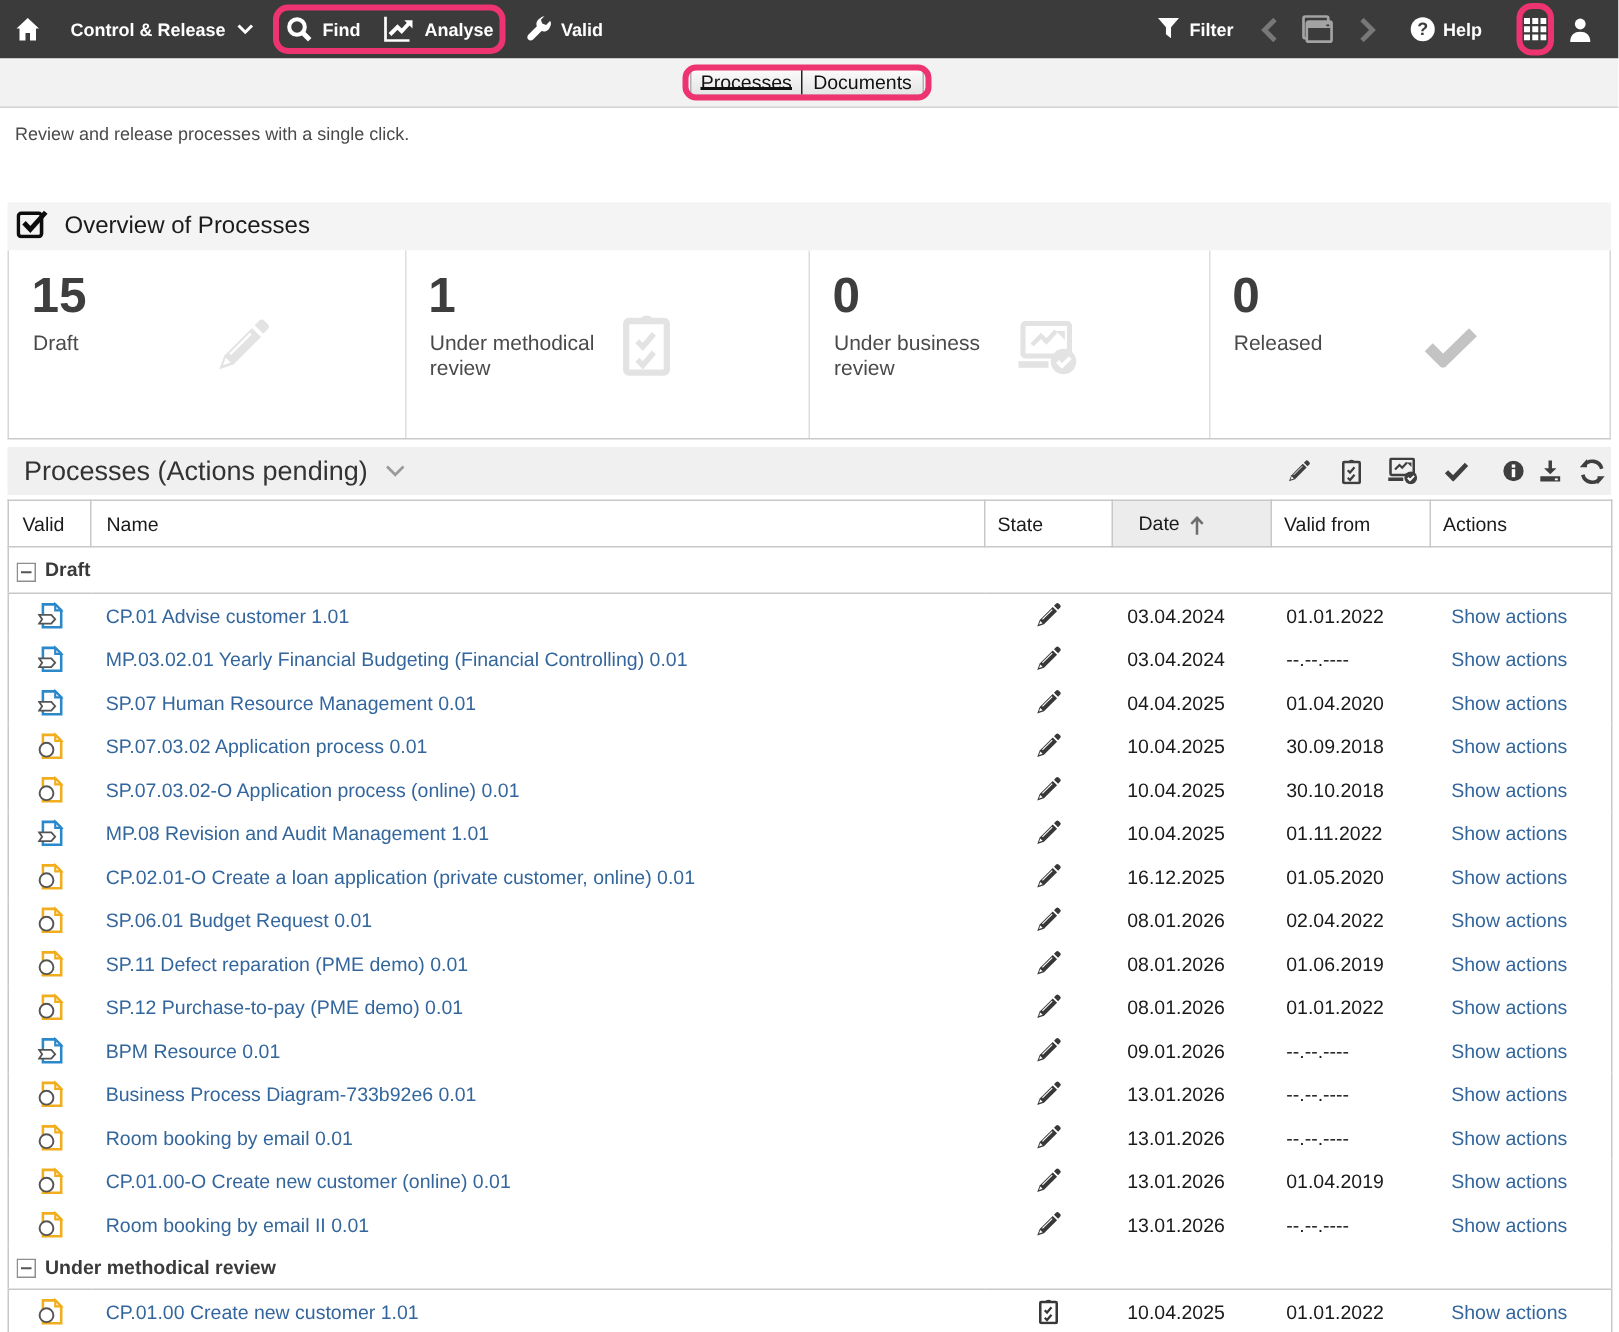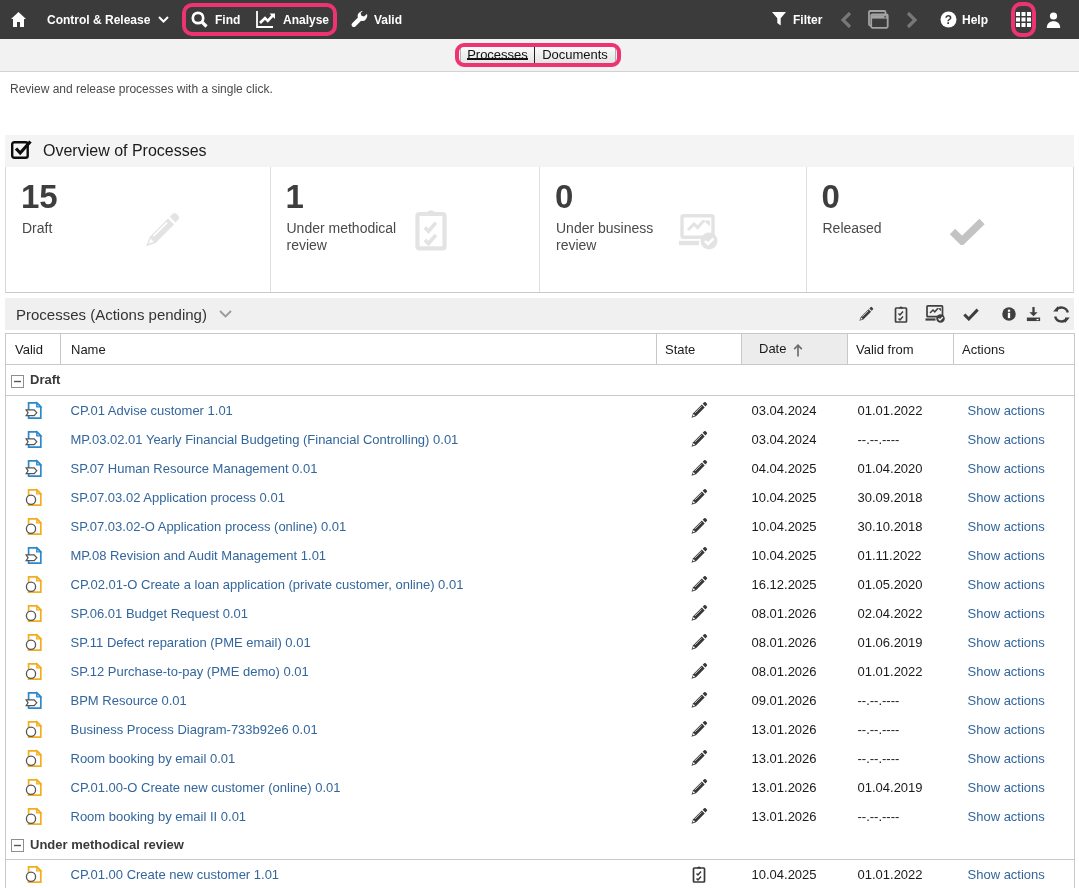--- a/index.html
+++ b/index.html
@@ -40,7 +40,7 @@
 
 .pbar { margin:5px 5px 0 5px; height:32px; background:#f0f0f0; position:relative;
   display:flex; align-items:center; }
-.pbar .t { margin-left:11px; font-size:15px; color:#333; }
+.pbar .t { margin-left:11px; font-size:18px; color:#333; }
 .pbar .chev { margin-left:12px; }
 .ptools { position:absolute; right:4px; top:0; height:32px; display:flex; align-items:center; }
 .ptools svg { display:block; }

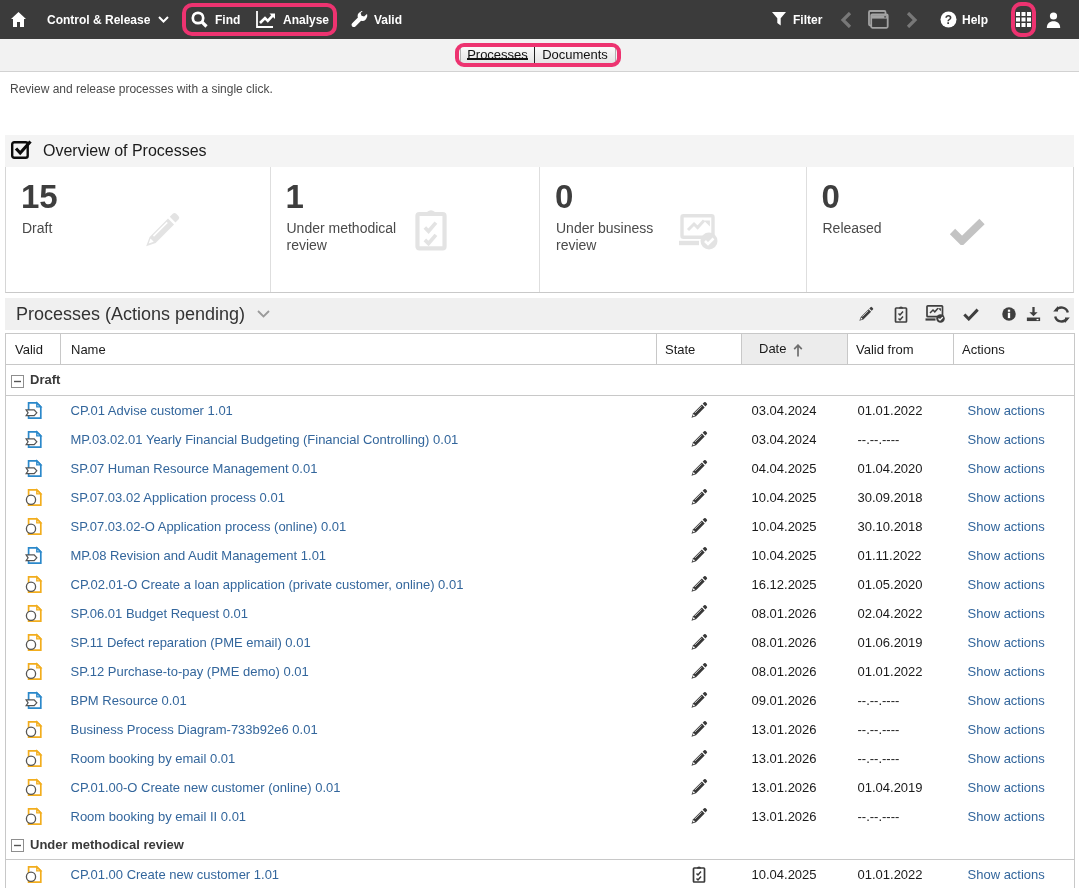--- a/index.html
+++ b/index.html
@@ -455,7 +455,7 @@
             <path fill="#fef6e3" stroke="#f2ad1d" stroke-width="1.4" d="M11.8 1.9v4h4z"></path>
             <circle cx="6" cy="11.8" r="4.6" fill="#fff" stroke="#555" stroke-width="1.3"></circle>
           </svg></td>
-        <td class="name"><a href="#">SP.11 Defect reparation (PME email) 0.01</a></td>
+        <td class="name"><a href="#">SP.11 Defect reparation (PME demo) 0.01</a></td>
         <td class="state"><svg class="inlsvg" width="18" height="18" viewBox="0 0 24 24" fill="#383838">
             <path d="M2 22.2 4.2 16.4 15.8 4.8l3.8 3.8L8 20.2z"></path>
             <path d="M16.9 3.7l1.9-1.9q1.1-1.1 2.2 0l1.4 1.4q1.1 1.1 0 2.2l-1.9 1.9z"></path>

